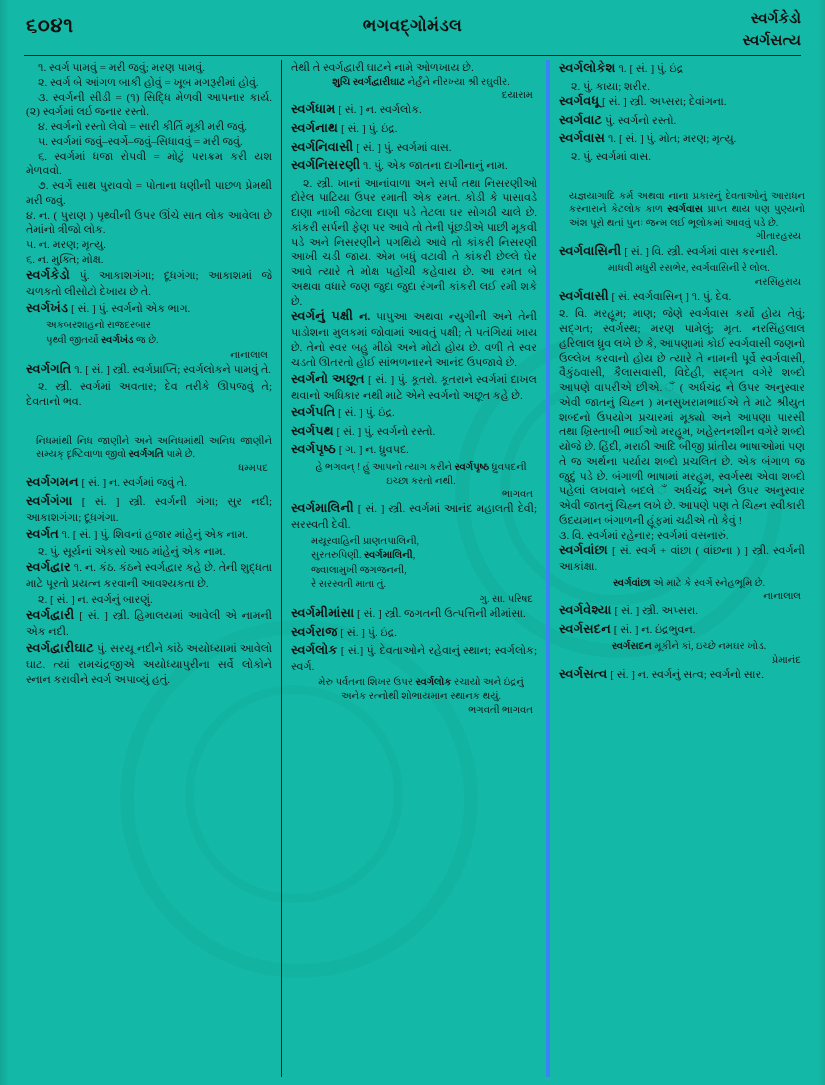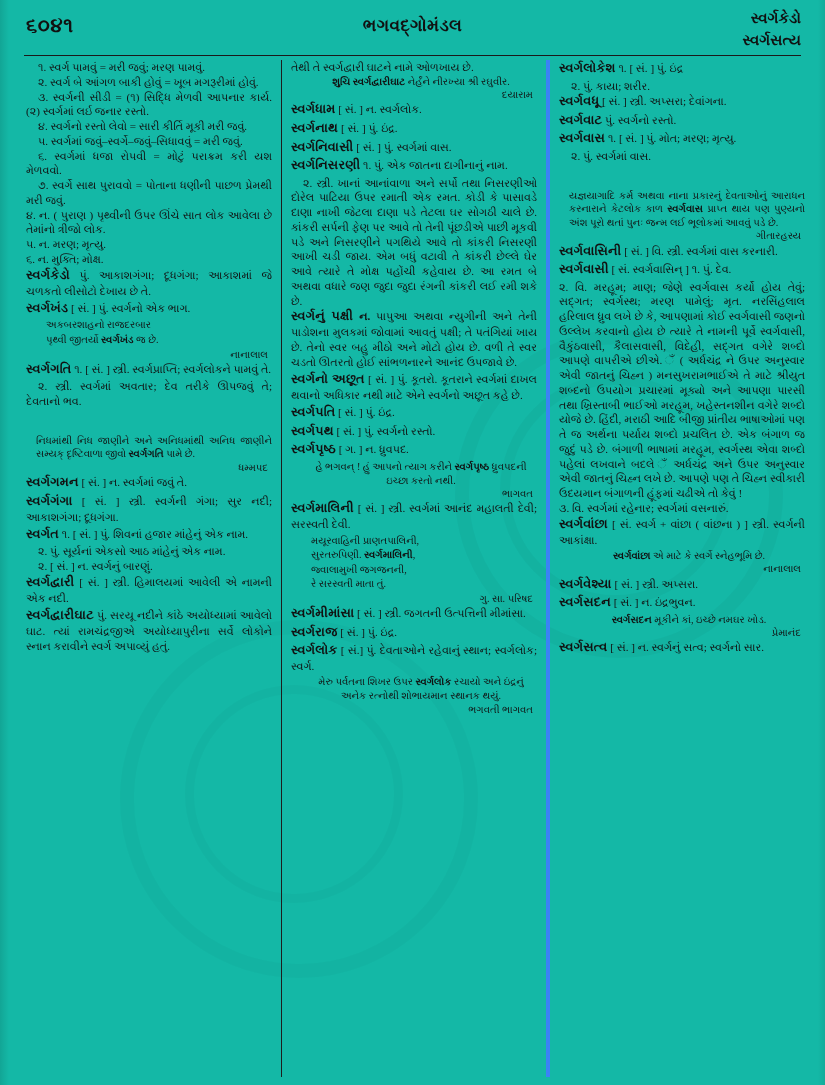--- a/index.html
+++ b/index.html
@@ -239,6 +239,10 @@
           <span class="attrib">ગીતારહસ્ય</span>
         </div>
         <div class="entry"><span class="hw">સ્વર્ગવાસિની</span><span> [ સં. ] વિ. સ્ત્રી. સ્વર્ગમાં વાસ કરનારી.</span></div>
+        <div>
+          <span class="quote">માધવી મધુરી રસભેર, સ્વર્ગવાસિની રે લોલ.</span>
+          <span class="attrib">નરસિંહરાય</span>
+        </div>
         <div class="entry"><span class="hw">સ્વર્ગવાસી</span><span> [ સં. સ્વર્ગવાસિન્ ] ૧. પું. દેવ.</span></div>
         <div class="sense flush">૨. વિ. મરહૂમ; માણ; જેણે સ્વર્ગવાસ કર્યો હોય તેવું; સદ્ગત; સ્વર્ગસ્થ; મરણ પામેલું; મૃત. નરસિંહલાલ હરિલાલ ધ્રુવ લખે છે કે, આપણામાં કોઈ સ્વર્ગવાસી જણનો ઉલ્લેખ કરવાનો હોય છે ત્યારે તે નામની પૂર્વે સ્વર્ગવાસી, વૈકુંઠવાસી, કૈલાસવાસી, વિદેહી, સદ્ગત વગેરે શબ્દો આપણે વાપરીએ છીએ. ઁ ( અર્ધચંદ્ર ને ઉપર અનુસ્વાર એવી જાતનું ચિહ્ન ) મનસુખરામભાઈએ તે માટે શ્રીયુત શબ્દનો ઉપયોગ પ્રચારમાં મૂક્યો અને આપણા પારસી તથા ખ્રિસ્તાબી ભાઈઓ મરહૂમ, ખહેસ્તનશીન વગેરે શબ્દો યોજે છે. હિંદી, મરાઠી આદિ બીજી પ્રાંતીય ભાષાઓમાં પણ તે જ અર્થના પર્યાય શબ્દો પ્રચલિત છે. એક બંગાળ જ જુદું પડે છે. બંગાળી ભાષામાં મરહૂમ, સ્વર્ગસ્થ એવા શબ્દો પહેલાં લખવાને બદલે ઁ અર્ધચંદ્ર અને ઉપર અનુસ્વાર એવી જાતનું ચિહ્ન લખે છે. આપણે પણ તે ચિહ્ન સ્વીકારી ઉદયમાન બંગાળની હૂંફમાં ચઢીએ તો કેવું !</div>
         <div class="sense flush">૩. વિ. સ્વર્ગમાં રહેનાર; સ્વર્ગમાં વસનારું.</div>

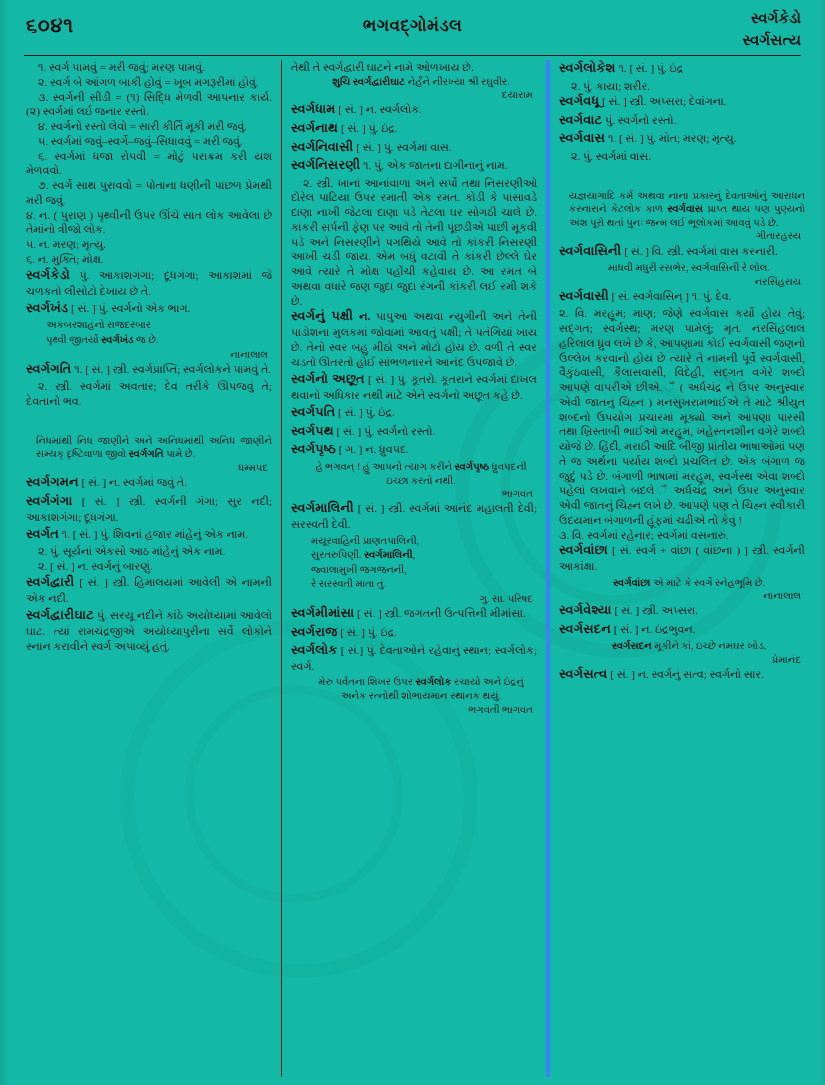--- a/index.html
+++ b/index.html
@@ -189,6 +189,7 @@
         <div class="entry"><span class="hw">સ્વર્ગગંગા</span><span> [ સં. ] સ્ત્રી. સ્વર્ગની ગંગા; સુર નદી; આકાશગંગા; દૂધગંગા.</span></div>
         <div class="entry"><span class="hw">સ્વર્ગત</span><span> ૧. [ સં. ] પું. શિવનાં હજાર માંહેનું એક નામ.</span></div>
         <div class="sense">૨. પું. સૂર્યનાં એકસો આઠ માંહેનું એક નામ.</div>
+        <div class="entry"><span class="hw">સ્વર્ગદ્વાર</span><span> ૧. ન. કંઠ. કંઠને સ્વર્ગદ્વાર કહે છે. તેની શુદ્ધતા માટે પૂરતો પ્રયત્ન કરવાની આવશ્યકતા છે.</span></div>
         <div class="sense">૨. [ સં. ] ન. સ્વર્ગનું બારણું.</div>
         <div class="entry"><span class="hw">સ્વર્ગદ્વારી</span><span> [ સં. ] સ્ત્રી. હિમાલયમાં આવેલી એ નામની એક નદી.</span></div>
         <div class="entry"><span class="hw">સ્વર્ગદ્વારીઘાટ</span><span> પું. સરયૂ નદીને કાંઠે અયોધ્યામાં આવેલો ઘાટ. ત્યાં રામચંદ્રજીએ અયોધ્યાપુરીના સર્વે લોકોને સ્નાન કરાવીને સ્વર્ગ અપાવ્યું હતું.</span></div>

